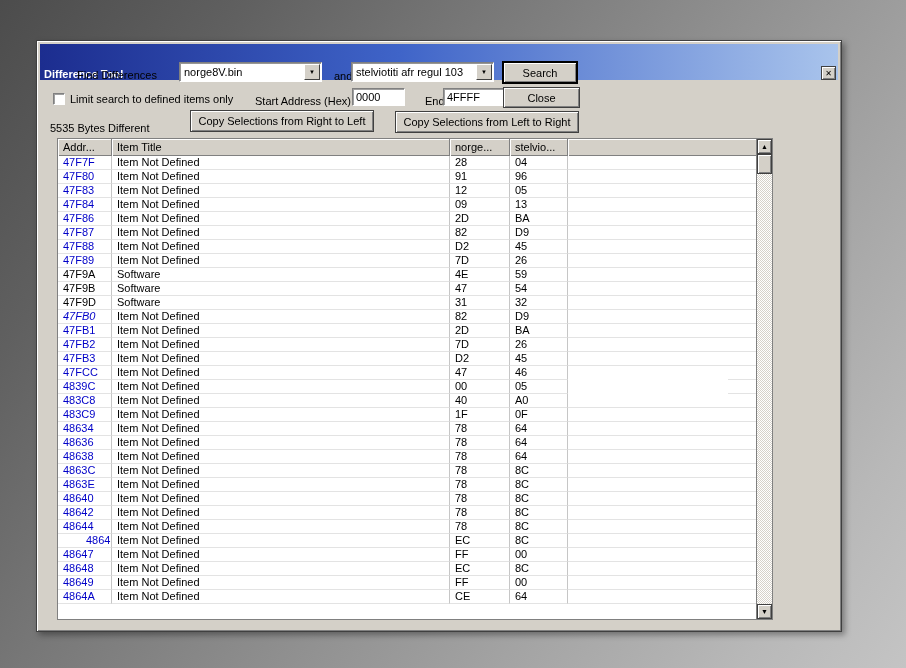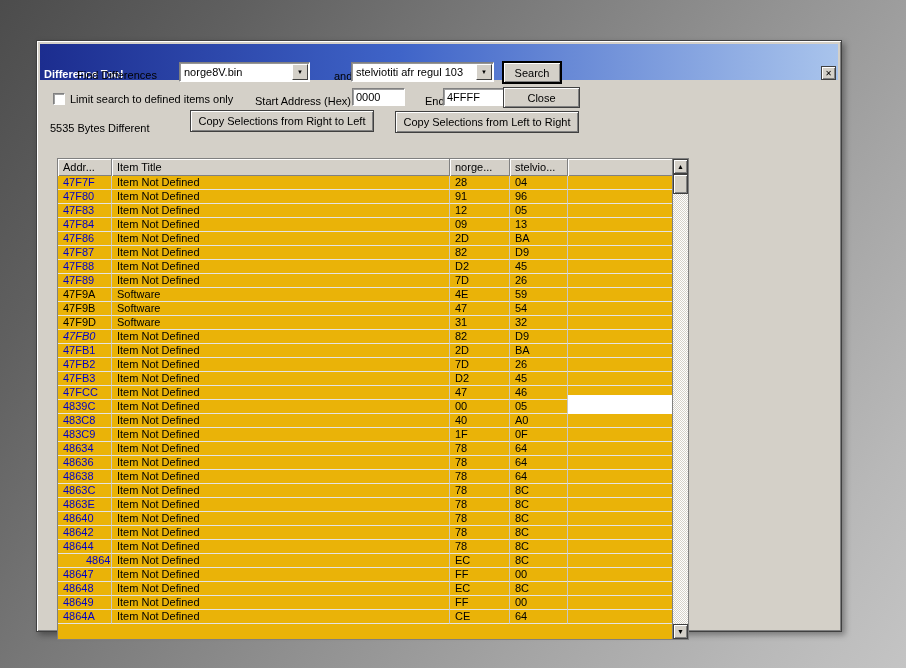--- a/index.html
+++ b/index.html
@@ -48,7 +48,7 @@
     border: 1px solid; border-color: #808080 #ffffff #ffffff #808080;
     box-shadow: inset 1px 1px 0 rgba(64,64,64,.55);
   }
-  .combo-left  { left: 142px; top: 21px; width: 131px; }
+  .combo-left  { left: 142px; top: 21px; width: 143px; }
   .combo-right { left: 314px; top: 21px; width: 143px; }
   .combo-text {
     position: absolute; left: 4px; right: 18px; top: 2px;

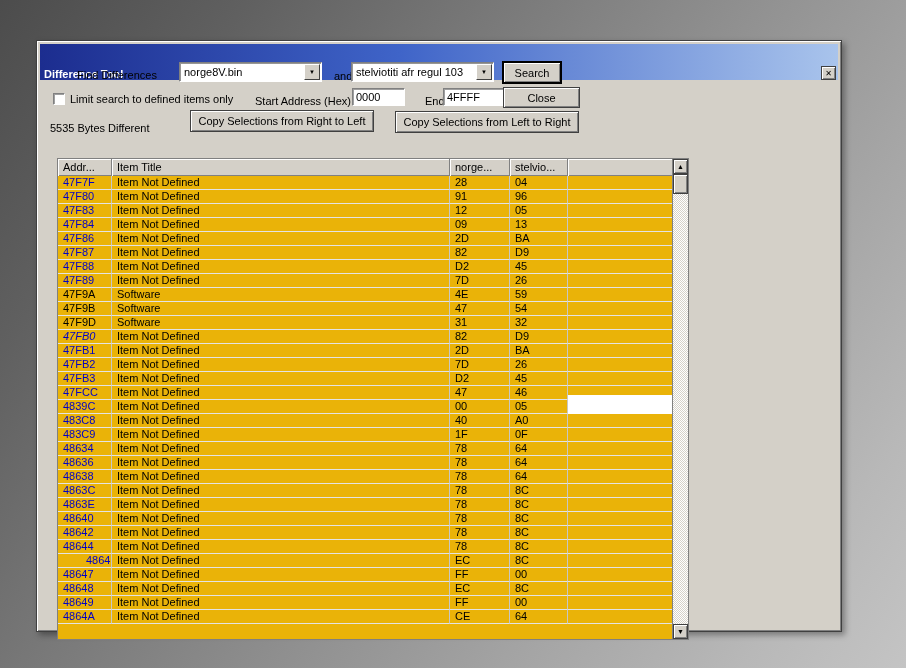--- a/index.html
+++ b/index.html
@@ -69,7 +69,7 @@
     box-shadow: inset 1px 1px 0 #ffffff, inset -1px -1px 0 #808080;
     font-size: 11px; font-family: inherit; cursor: default; white-space: nowrap;
   }
-  .search-btn { left: 466px; top: 21px; width: 58px; height: 21px;
+  .search-btn { left: 466px; top: 21px; width: 74px; height: 21px;
     border-color: #000; box-shadow: 0 0 0 1px #000, inset 1px 1px 0 #ffffff, inset -1px -1px 0 #808080; }
   .close-dialog-btn { left: 466px; top: 46px; width: 77px; height: 21px; }
   .copy-rtl-btn { left: 153px; top: 69px; width: 184px; height: 22px; }

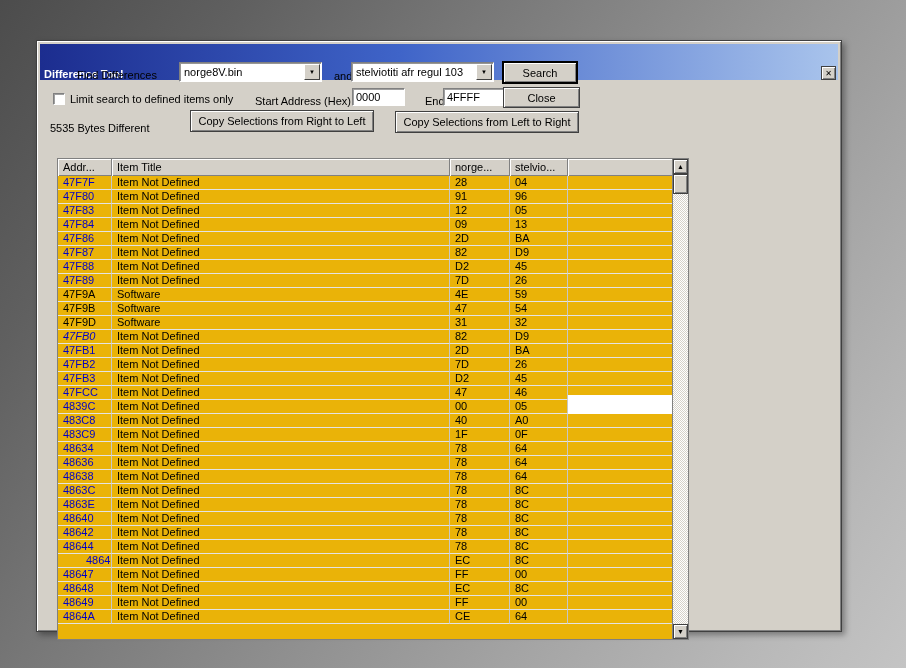--- a/index.html
+++ b/index.html
@@ -92,8 +92,8 @@
   .end-field   { left: 406px; top: 47px; width: 75px; height: 18px; }
 
   .table {
-    position: absolute; left: 20px; top: 97px; width: 632px; height: 482px;
-    background: #eab308; border: 1px solid #808080; display: flex; margin-top: 20px;
+    position: absolute; left: 20px; top: 97px; width: 716px; height: 482px;
+    background: #ffffff; border: 1px solid #808080; display: flex;
   }
   .grid { flex: 1; position: relative; overflow: hidden; }
   .thead { display: flex; height: 17px; }

